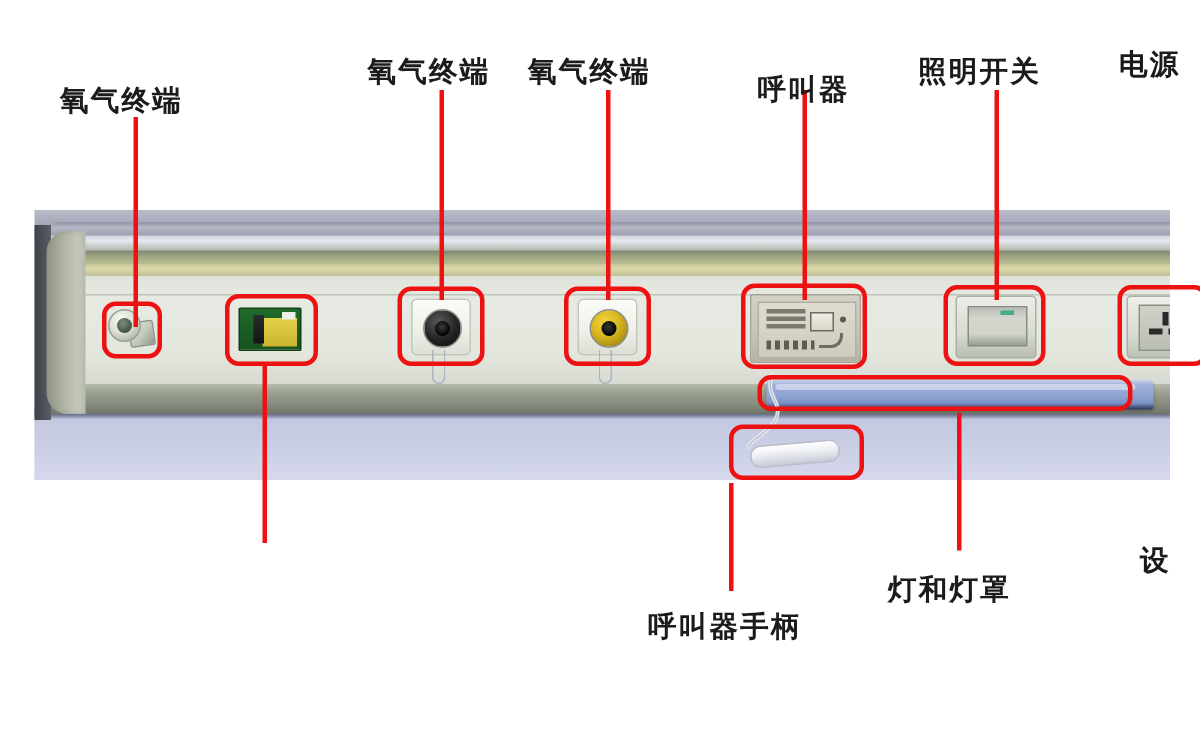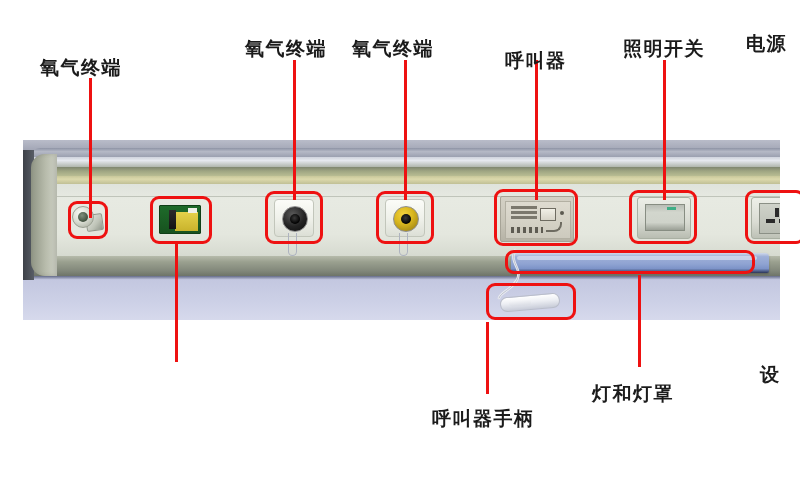--- a/index.html
+++ b/index.html
@@ -455,7 +455,7 @@
   <div class="ann-label" style="left:245px; top:36px;">氧气终端</div>
   <div class="ann-label" style="left:352px; top:36px;">氧气终端</div>
   <div class="ann-label" style="left:505px; top:48px;">呼叫器</div>
-  <div class="ann-label" style="left:612px; top:36px;margin-left:11px;">照明开关</div>
+  <div class="ann-label" style="left:612px; top:36px;">照明开关</div>
   <div class="ann-label" style="left:746px; top:31px;">电源</div>
 
 

